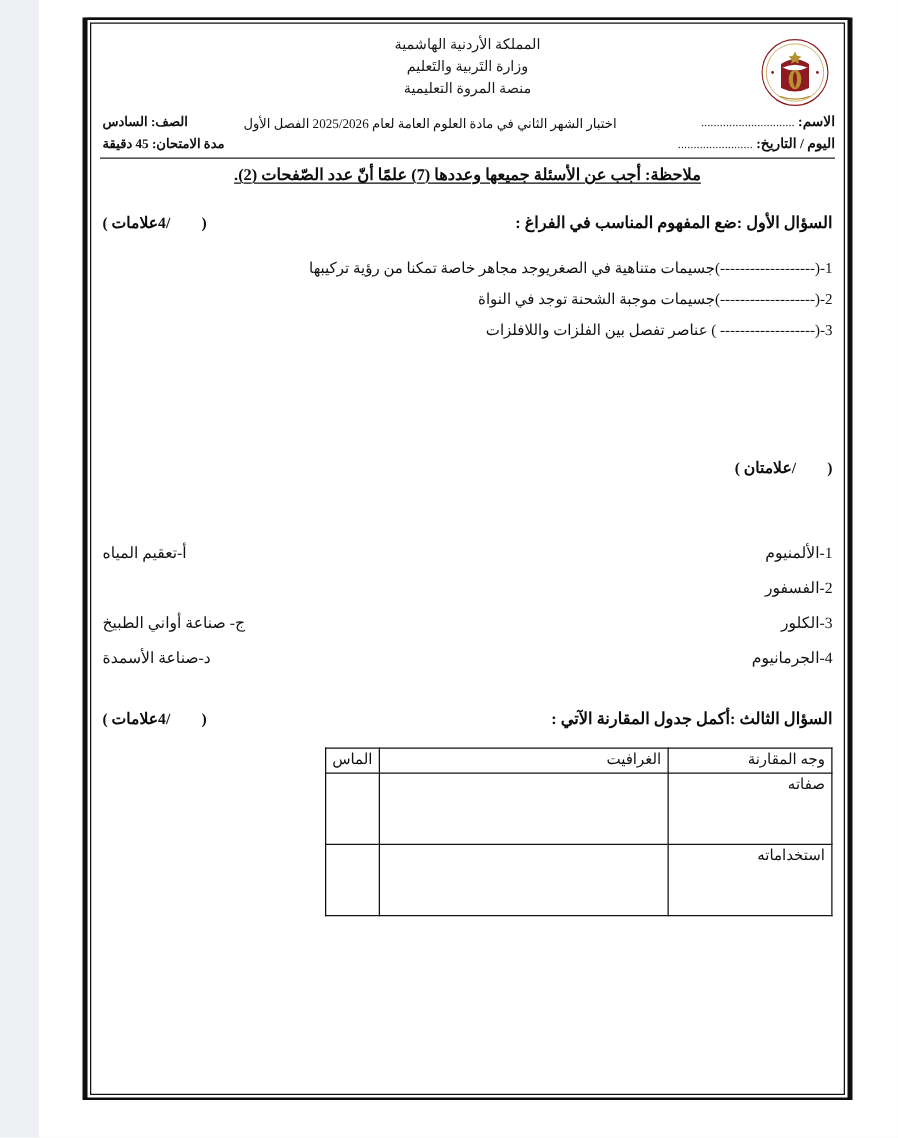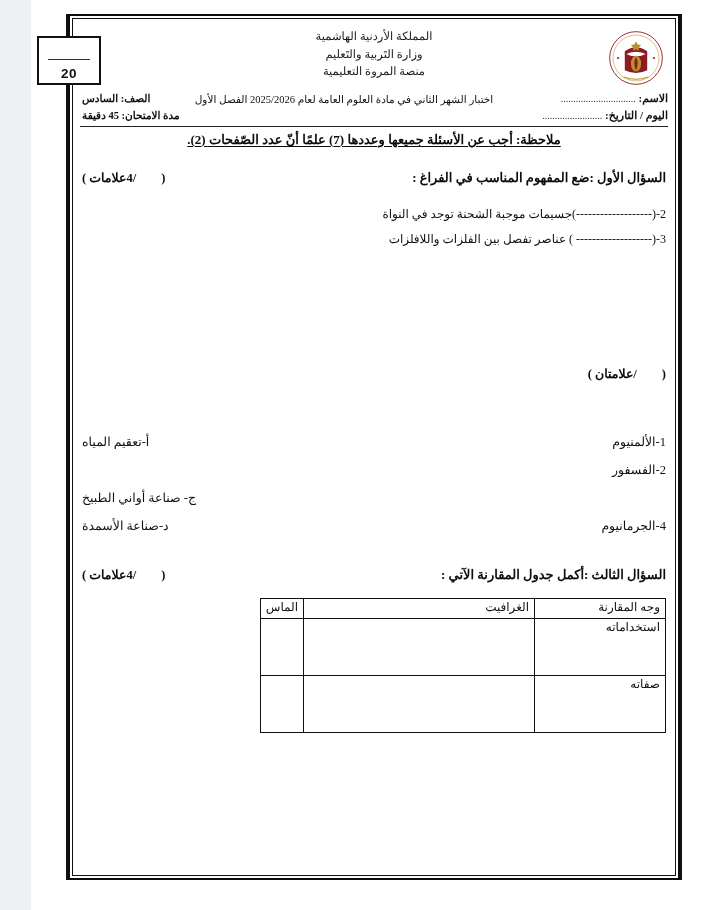--- a/index.html
+++ b/index.html
@@ -255,10 +255,6 @@
 
       <div class="header">
 
-        <div class="score-box">
-          <div class="score-line"></div>
-          <div class="score-num">20</div>
-        </div>
 
         <div class="ministry">
           <div>المملكة الأردنية الهاشمية</div>

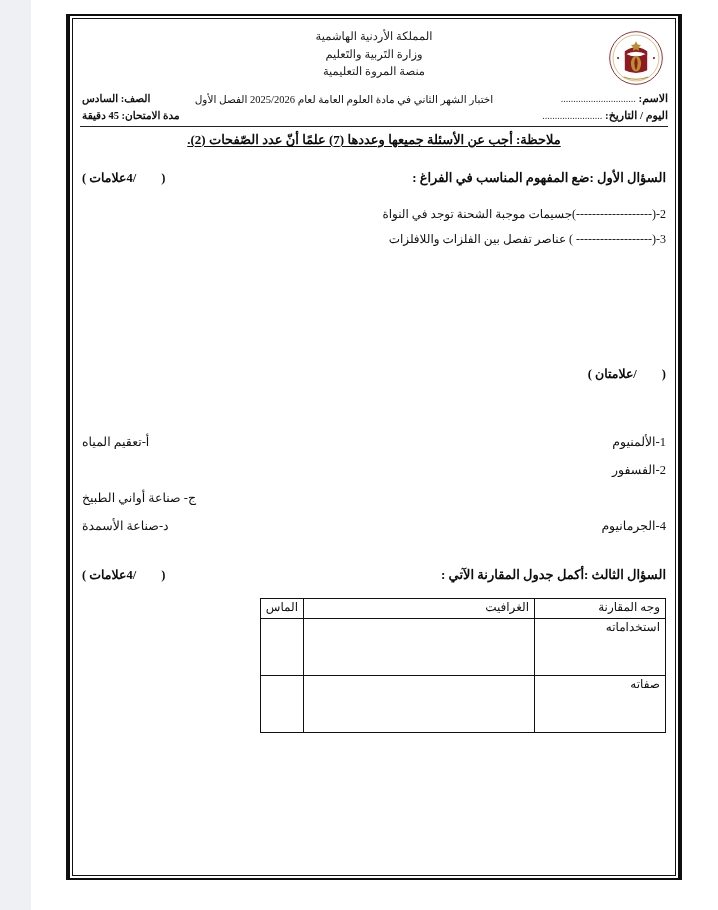--- a/index.html
+++ b/index.html
@@ -306,6 +306,7 @@
       </div>
 
       <div class="q-items" style="top:180px;">
+        <div class="q-item">1-(-------------------)جسيمات متناهية في الصغريوجد مجاهر خاصة تمكنا من رؤية تركيبها</div>
         <div class="q-item">2-(-------------------)جسيمات موجبة الشحنة توجد في النواة</div>
         <div class="q-item">3-(------------------- ) عناصر تفصل بين الفلزات واللافلزات</div>
       </div>

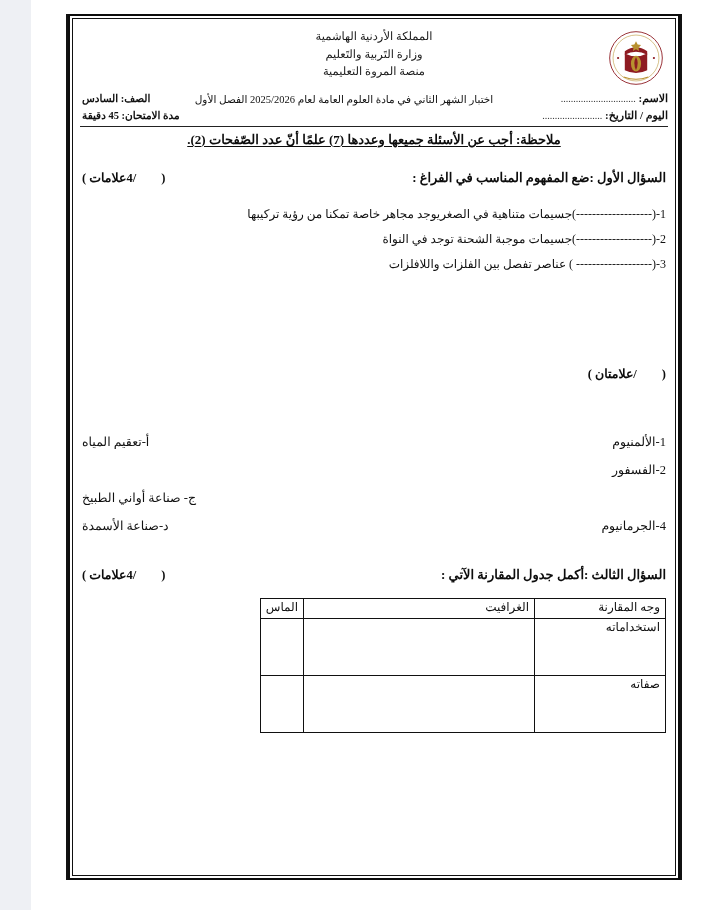--- a/index.html
+++ b/index.html
@@ -326,6 +326,7 @@
           <div class="match-spacer"></div>
         </div>
         <div class="match-row">
+          <div class="match-right">3-الكلور</div>
           <div class="match-spacer"></div>
           <div class="match-left">ج- صناعة أواني الطبيخ</div>
         </div>

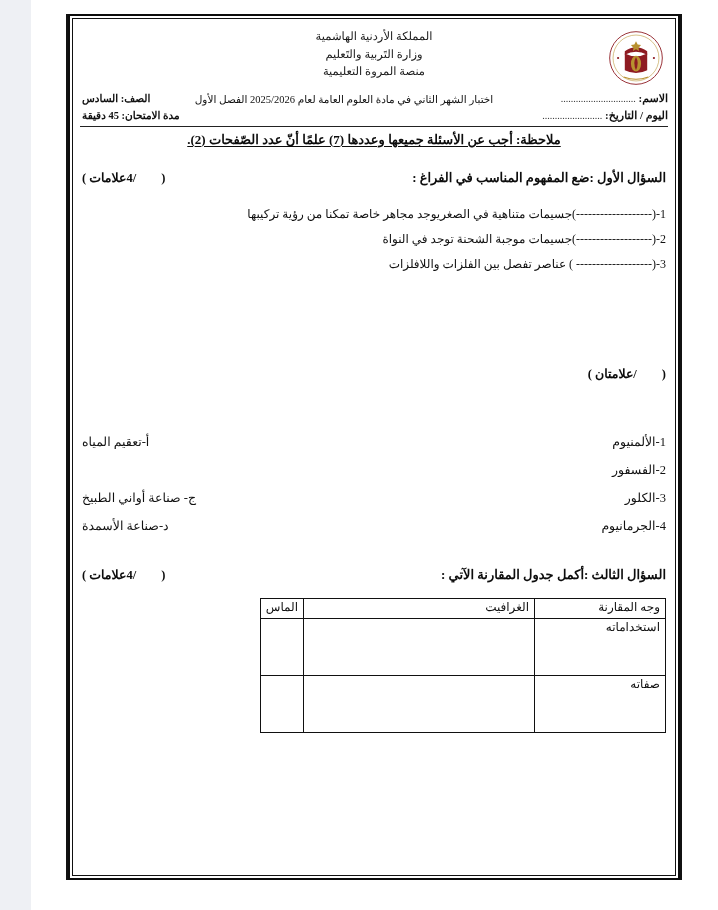--- a/index.html
+++ b/index.html
@@ -350,12 +350,12 @@
           <td class="col-c">الماس</td>
         </tr>
         <tr class="body">
-          <td class="col-a">استخداماته</td>
+          <td class="col-a">صفاته</td>
           <td class="col-b"></td>
           <td class="col-c"></td>
         </tr>
         <tr class="body">
-          <td class="col-a">صفاته</td>
+          <td class="col-a">استخداماته</td>
           <td class="col-b"></td>
           <td class="col-c"></td>
         </tr>

